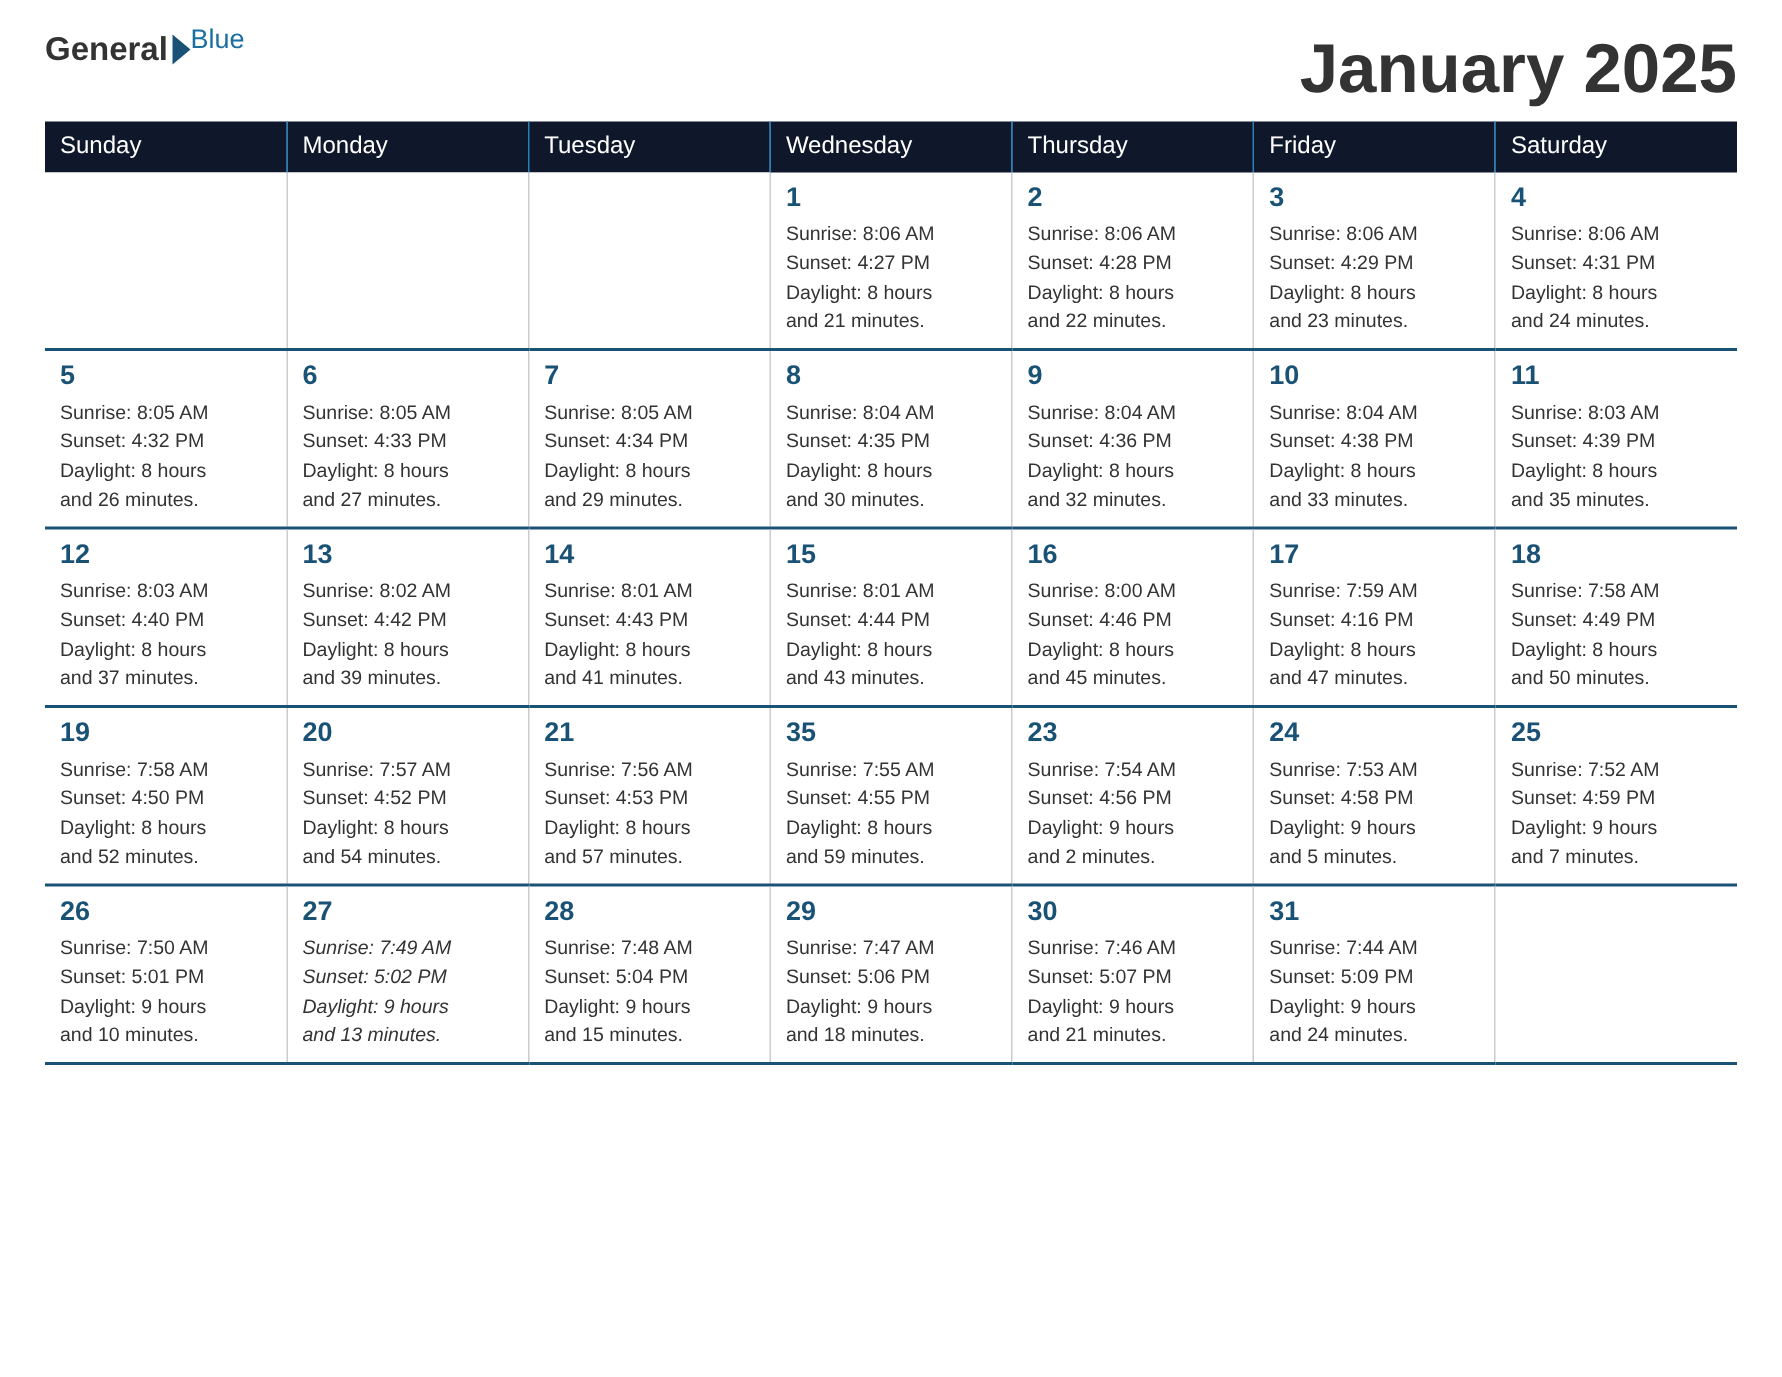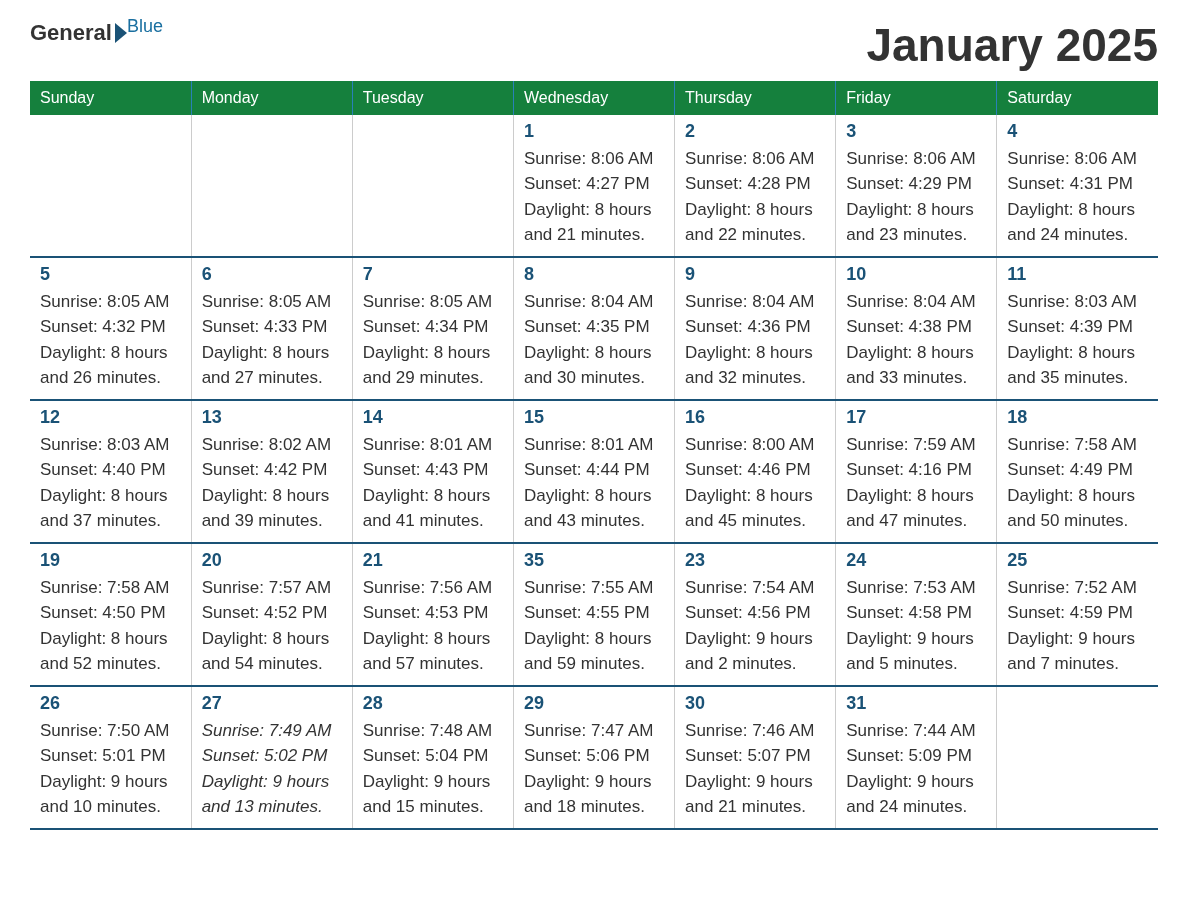--- a/index.html
+++ b/index.html
@@ -66,7 +66,7 @@
       margin-top: 10px;
     }
     thead tr th {
-      background-color: #15803d;
+      background-color: #0f172a;
       color: #ffffff;
       font-size: 16px;
       font-weight: normal;

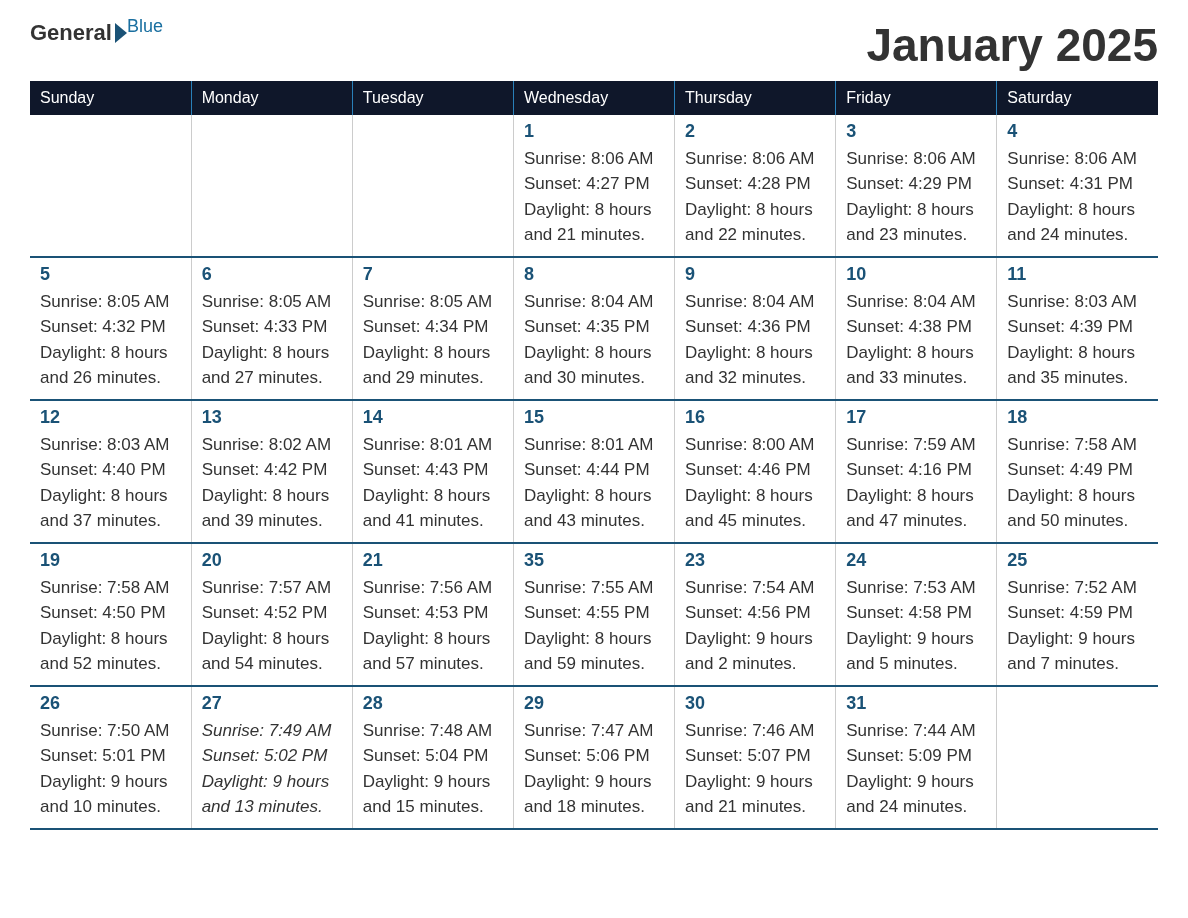--- a/index.html
+++ b/index.html
@@ -94,7 +94,7 @@
       display: block;
     }
     .day-info {
-      font-size: 17px;
+      font-size: 13px;
       color: #333;
       line-height: 1.5;
     }

